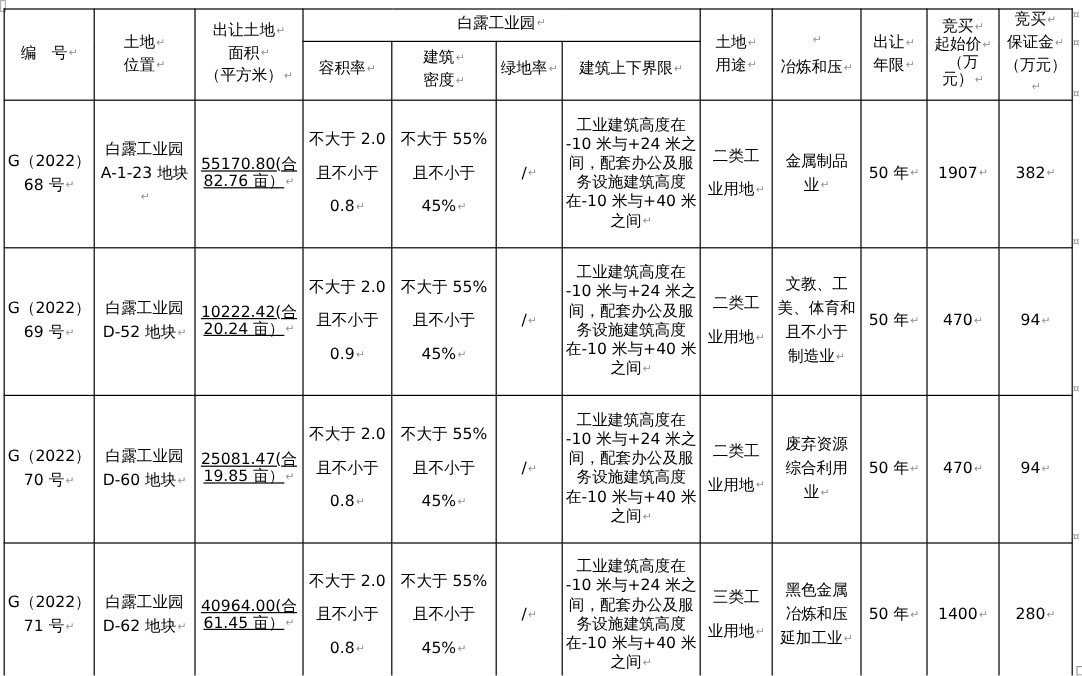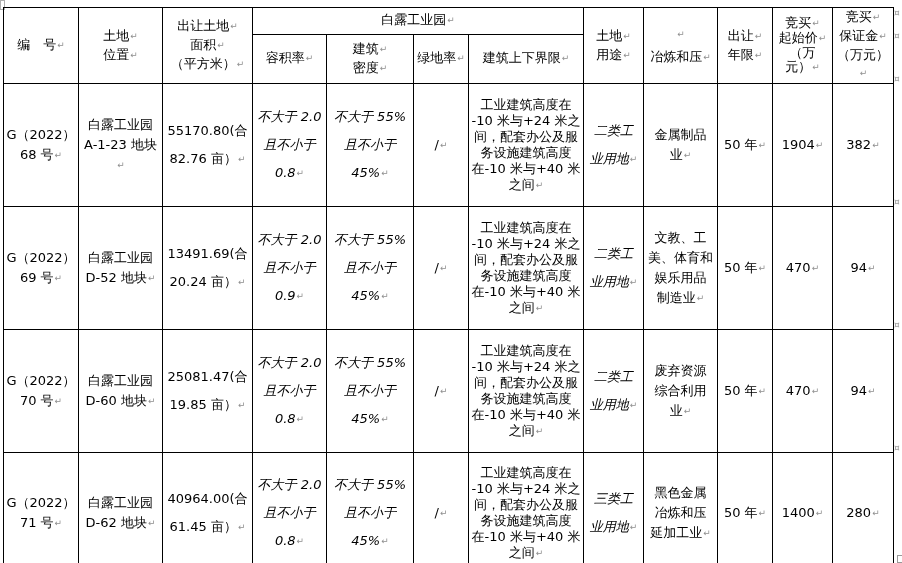--- a/index.html
+++ b/index.html
@@ -28,7 +28,7 @@
   td.lh19{line-height:16px;}
   td.lh22{line-height:22px;}
   td.lh24{line-height:28px;}
-  td.lh28{line-height:28px;font-style:italic;}
+  td.lh28{line-height:28px;}
   .pline{display:block;}
   .pline .t{white-space:pre-line;}
   .mark{

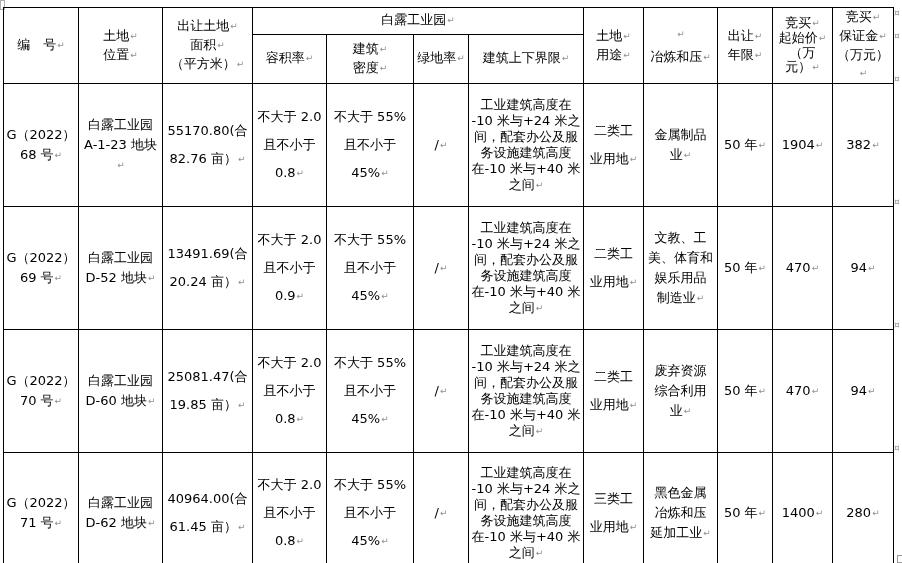--- a/index.html
+++ b/index.html
@@ -27,7 +27,7 @@
   td.lh18{line-height:18px;}
   td.lh19{line-height:16px;}
   td.lh22{line-height:22px;}
-  td.lh24{line-height:28px;}
+  td.lh24{line-height:14px;text-decoration:underline;}
   td.lh28{line-height:28px;}
   .pline{display:block;}
   .pline .t{white-space:pre-line;}

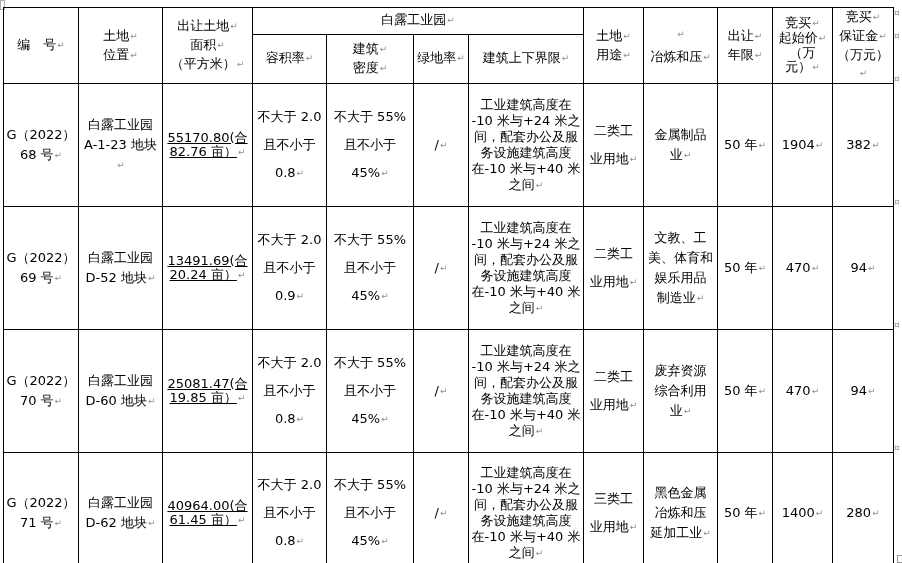--- a/index.html
+++ b/index.html
@@ -171,7 +171,7 @@
           <div class="pline"><span class="t">50 年</span><span class="mark">↵</span></div>
         </td>
     <td>
-          <div class="pline"><span class="t">1904</span><span class="mark">↵</span></div>
+          <div class="pline"><span class="t">1907</span><span class="mark">↵</span></div>
         </td>
     <td>
           <div class="pline"><span class="t">382</span><span class="mark">↵</span></div>

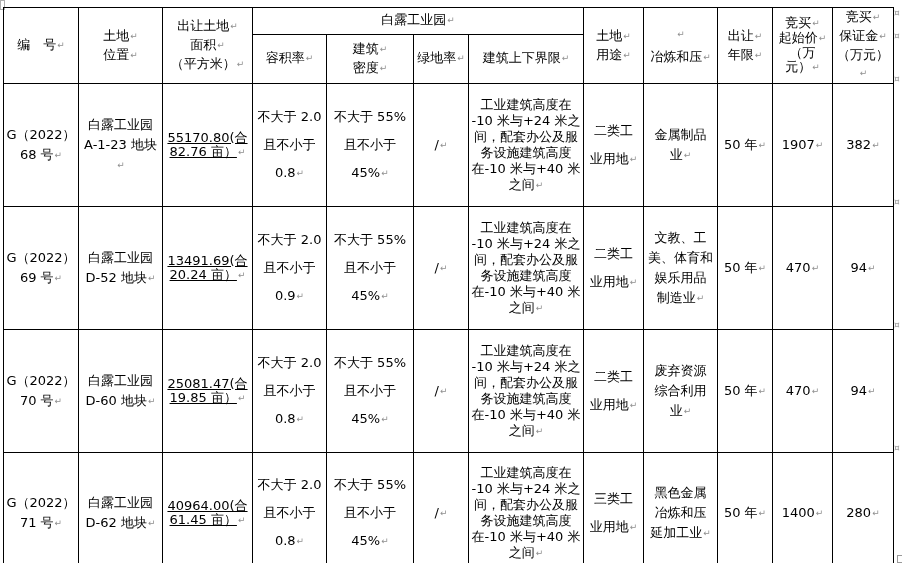--- a/index.html
+++ b/index.html
@@ -219,7 +219,7 @@
     <td>
           <div class="pline"><span class="t">文教、工
 美、体育和
-娱乐用品
+且不小于
 制造业</span><span class="mark">↵</span></div>
         </td>
     <td>

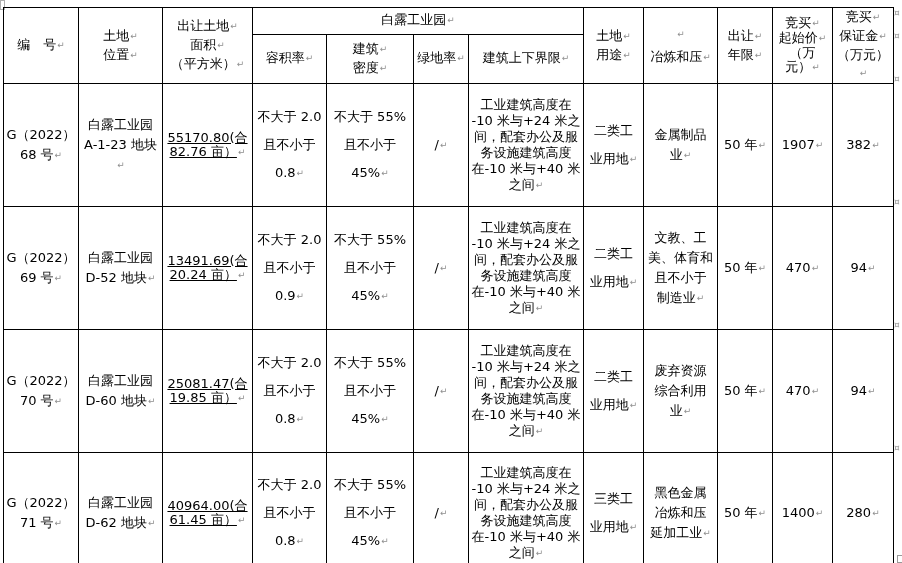--- a/index.html
+++ b/index.html
@@ -188,7 +188,7 @@
 D-52 地块</span><span class="mark">↵</span></div>
         </td>
     <td class="lh24">
-          <div class="pline"><span class="t">13491.69(合
+          <div class="pline"><span class="t">10222.42(合
 20.24 亩）</span><span class="mark">↵</span></div>
         </td>
     <td class="lh28">

